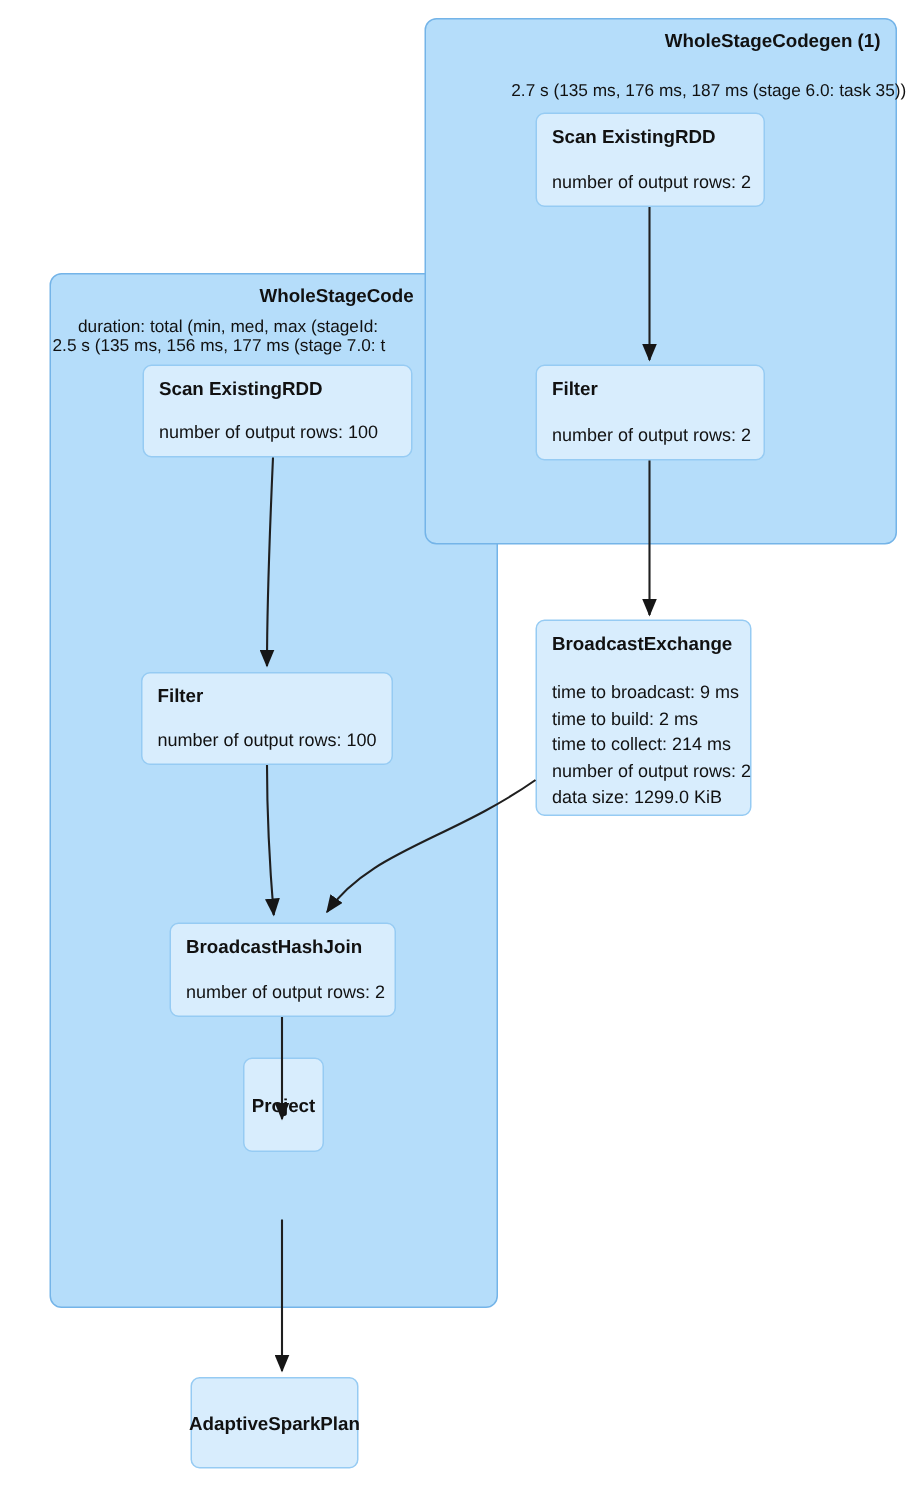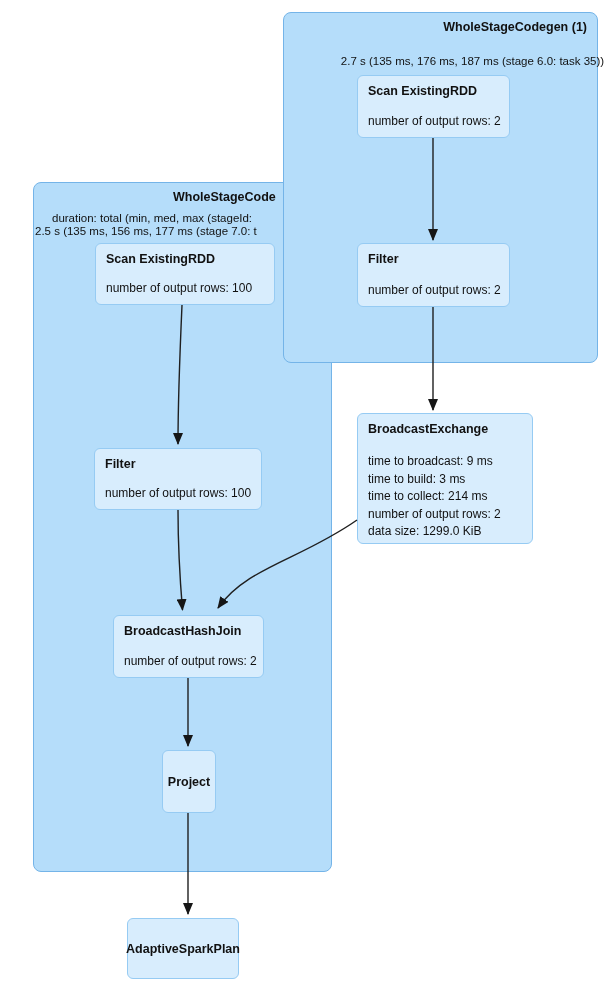--- a/index.html
+++ b/index.html
@@ -55,7 +55,7 @@
 
   .n-scan1{left:357px;top:75px;width:153px;height:63px;}
   .n-filter1{left:357px;top:243px;width:153px;height:64px;}
-  .n-be{left:357px;top:413px;width:176px;height:131px;}
+  .n-be{left:357px;top:413px;width:144px;height:131px;}
   .n-scan2{left:95px;top:243px;width:180px;height:62px;}
   .n-filter2{left:94px;top:448px;width:168px;height:62px;}
   .n-bhj{left:113px;top:615px;width:151px;height:63px;}

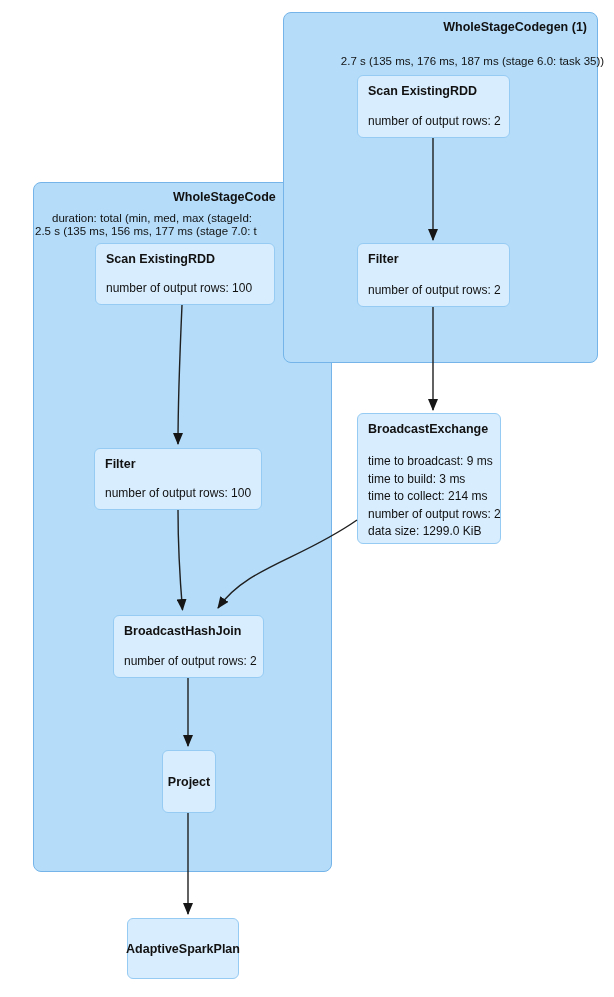--- a/index.html
+++ b/index.html
@@ -95,7 +95,7 @@
     <div class="node-title">BroadcastExchange</div>
     <div class="metrics-list">
       <div>time to broadcast: 9 ms</div>
-      <div>time to build: 3 ms</div>
+      <div>time to build: 2 ms</div>
       <div>time to collect: 214 ms</div>
       <div>number of output rows: 2</div>
       <div>data size: 1299.0 KiB</div>

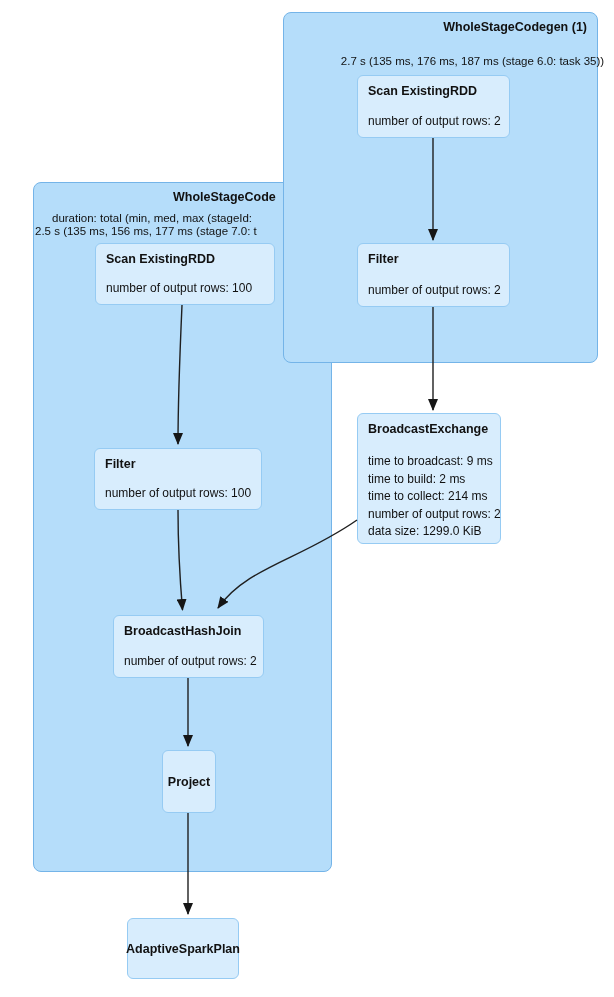--- a/index.html
+++ b/index.html
@@ -59,7 +59,7 @@
   .n-scan2{left:95px;top:243px;width:180px;height:62px;}
   .n-filter2{left:94px;top:448px;width:168px;height:62px;}
   .n-bhj{left:113px;top:615px;width:151px;height:63px;}
-  .n-project{left:162px;top:750px;width:54px;height:63px;}
+  .n-project{left:162px;top:705px;width:54px;height:63px;}
   .n-adaptive{left:127px;top:918px;width:112px;height:61px;}
 
   #edges{position:absolute;left:0;top:0;width:614px;height:997px;z-index:4;pointer-events:none;}

